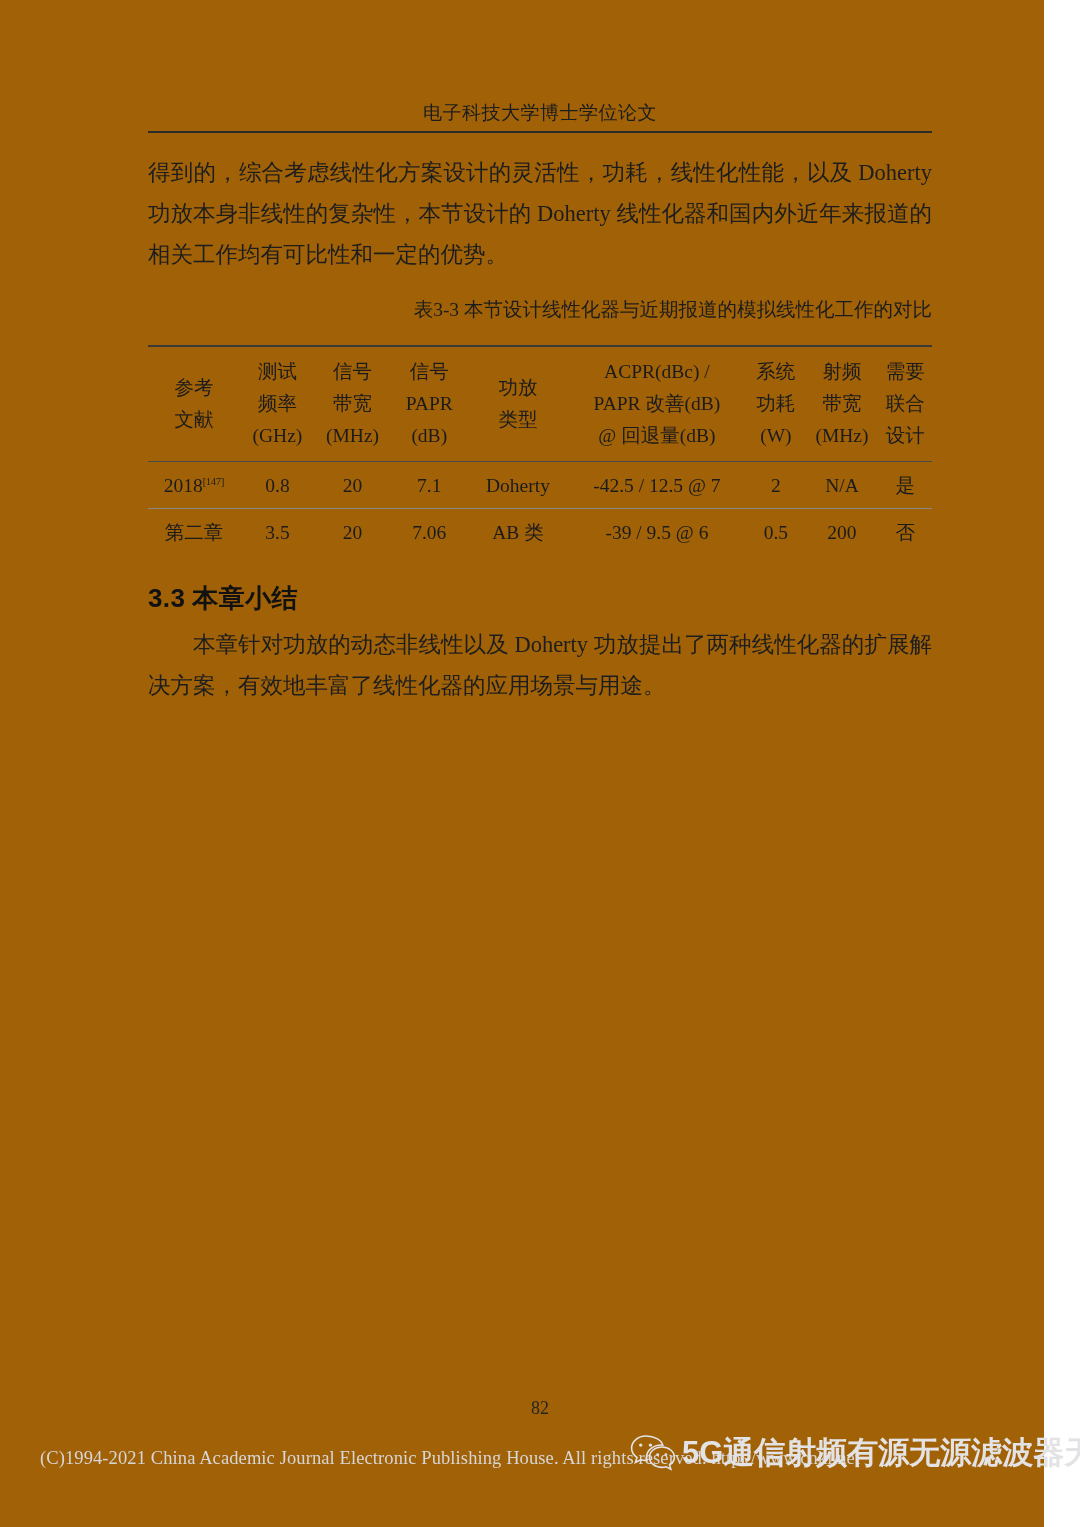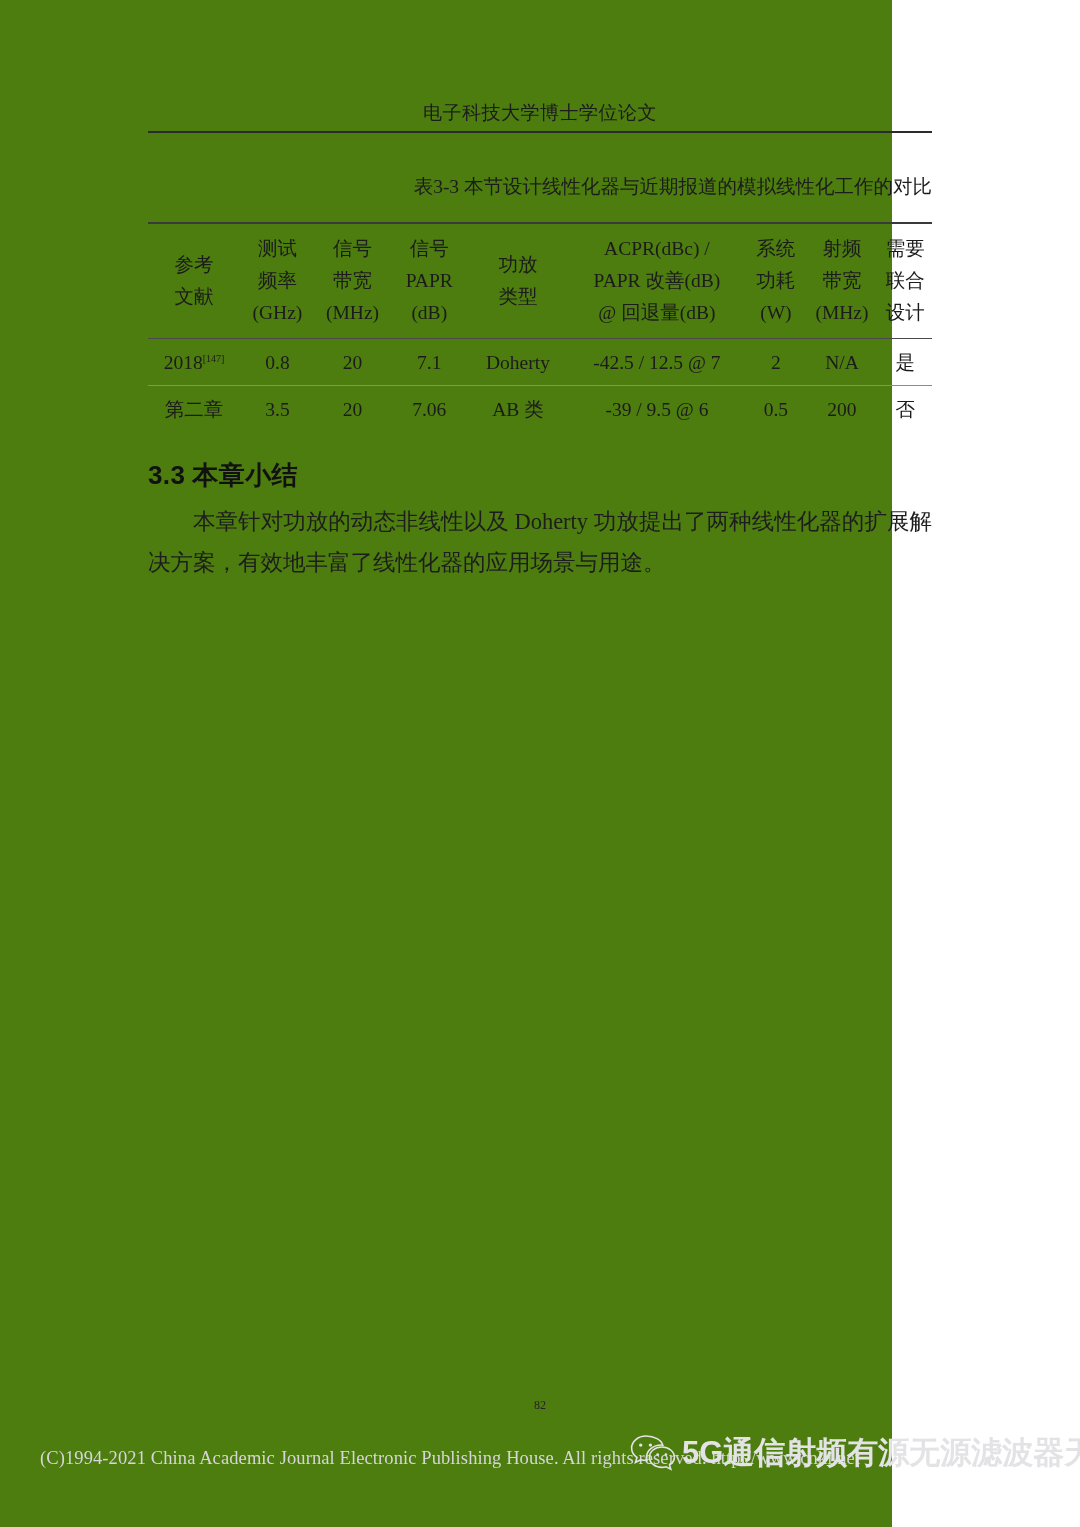--- a/index.html
+++ b/index.html
@@ -20,9 +20,9 @@
   .page {
     position: absolute;
     left: 0; top: 0;
-    width: 892px;
+    width: 1044px;
     height: 1527px;
-    background: #4d7c0f;
+    background: #a16207;
   }
 
   

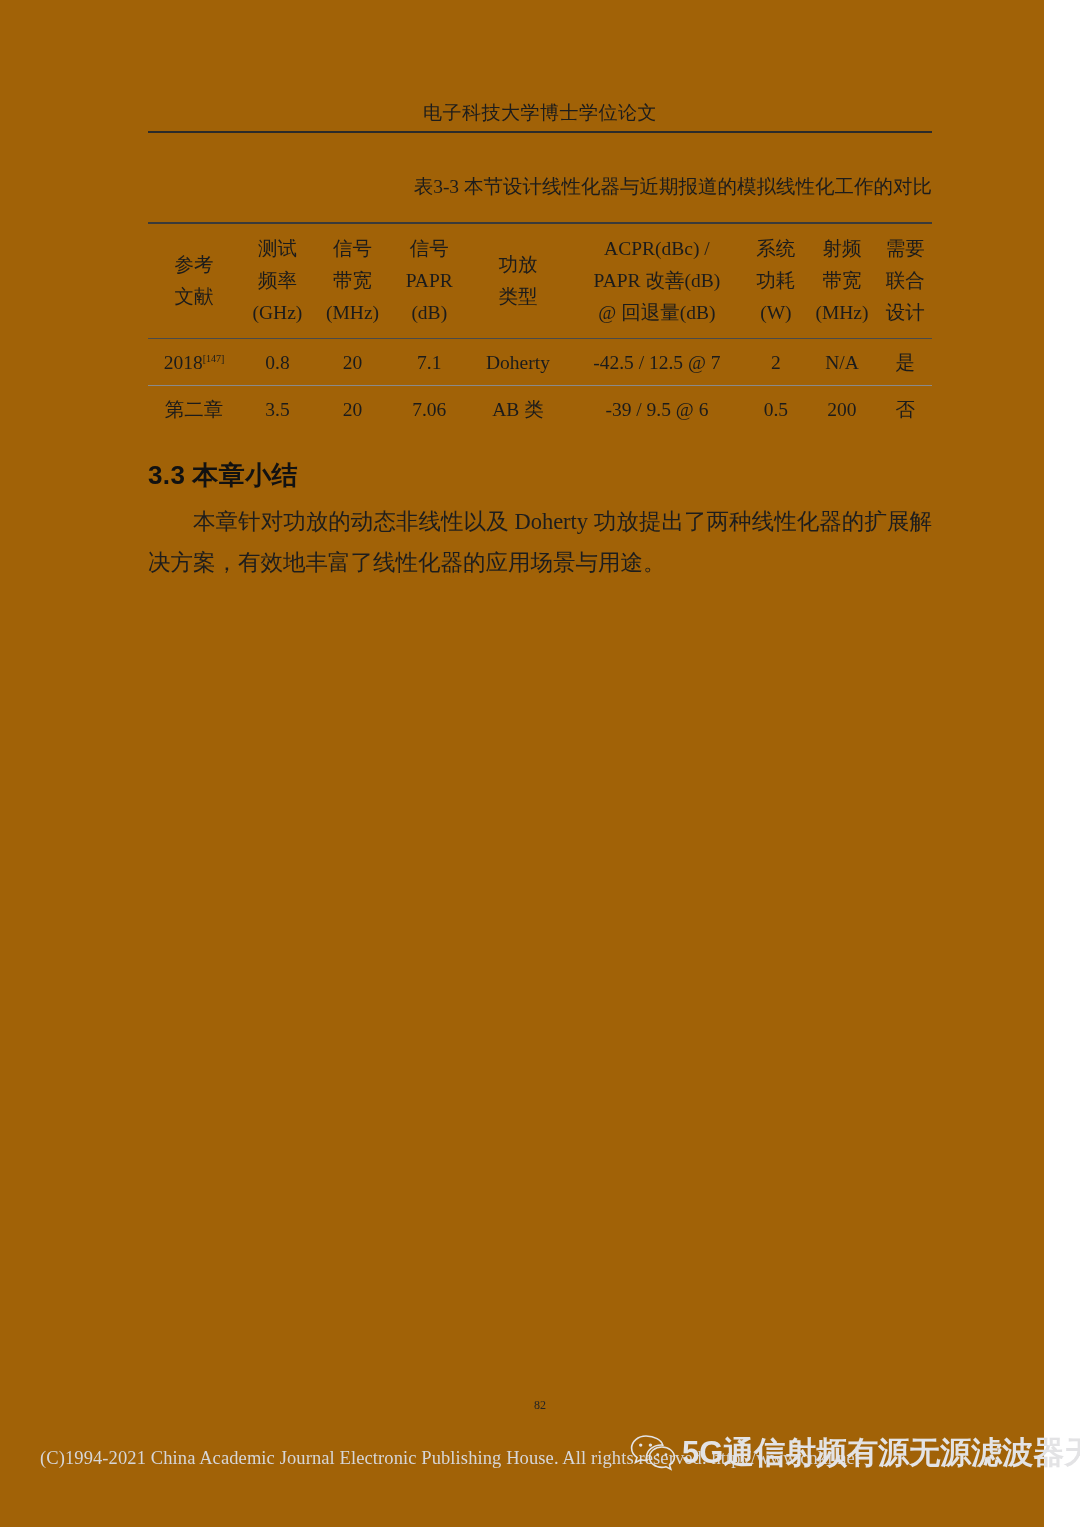--- a/index.html
+++ b/index.html
@@ -186,6 +186,7 @@
 
   <div class="content">
 
+    <p class="para">得到的，综合考虑线性化方案设计的灵活性，功耗，线性化性能，以及 Doherty 功放本身非线性的复杂性，本节设计的 Doherty 线性化器和国内外近年来报道的相关工作均有可比性和一定的优势。</p>
 
     <div class="table-caption">表3-3  本节设计线性化器与近期报道的模拟线性化工作的对比</div>
 

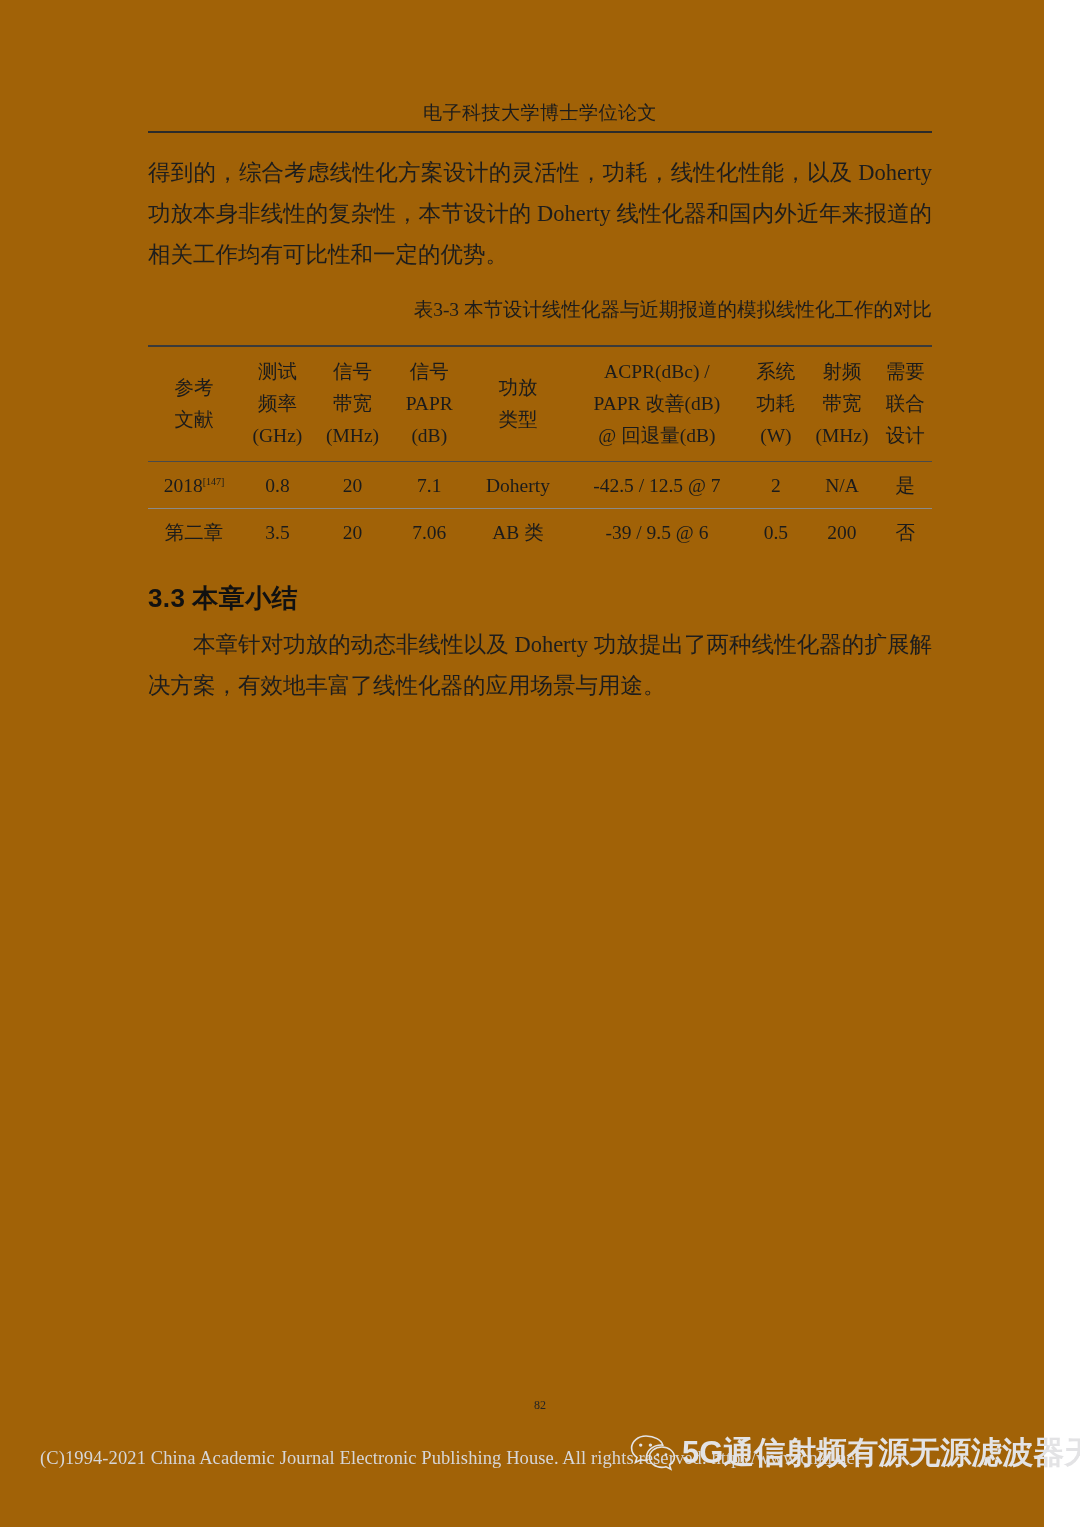--- a/index.html
+++ b/index.html
@@ -142,7 +142,7 @@
     top: 1398px;
     width: 1080px;
     text-align: center;
-    font-size: 12px;
+    font-size: 18px;
     color: #242424;
   }
 

